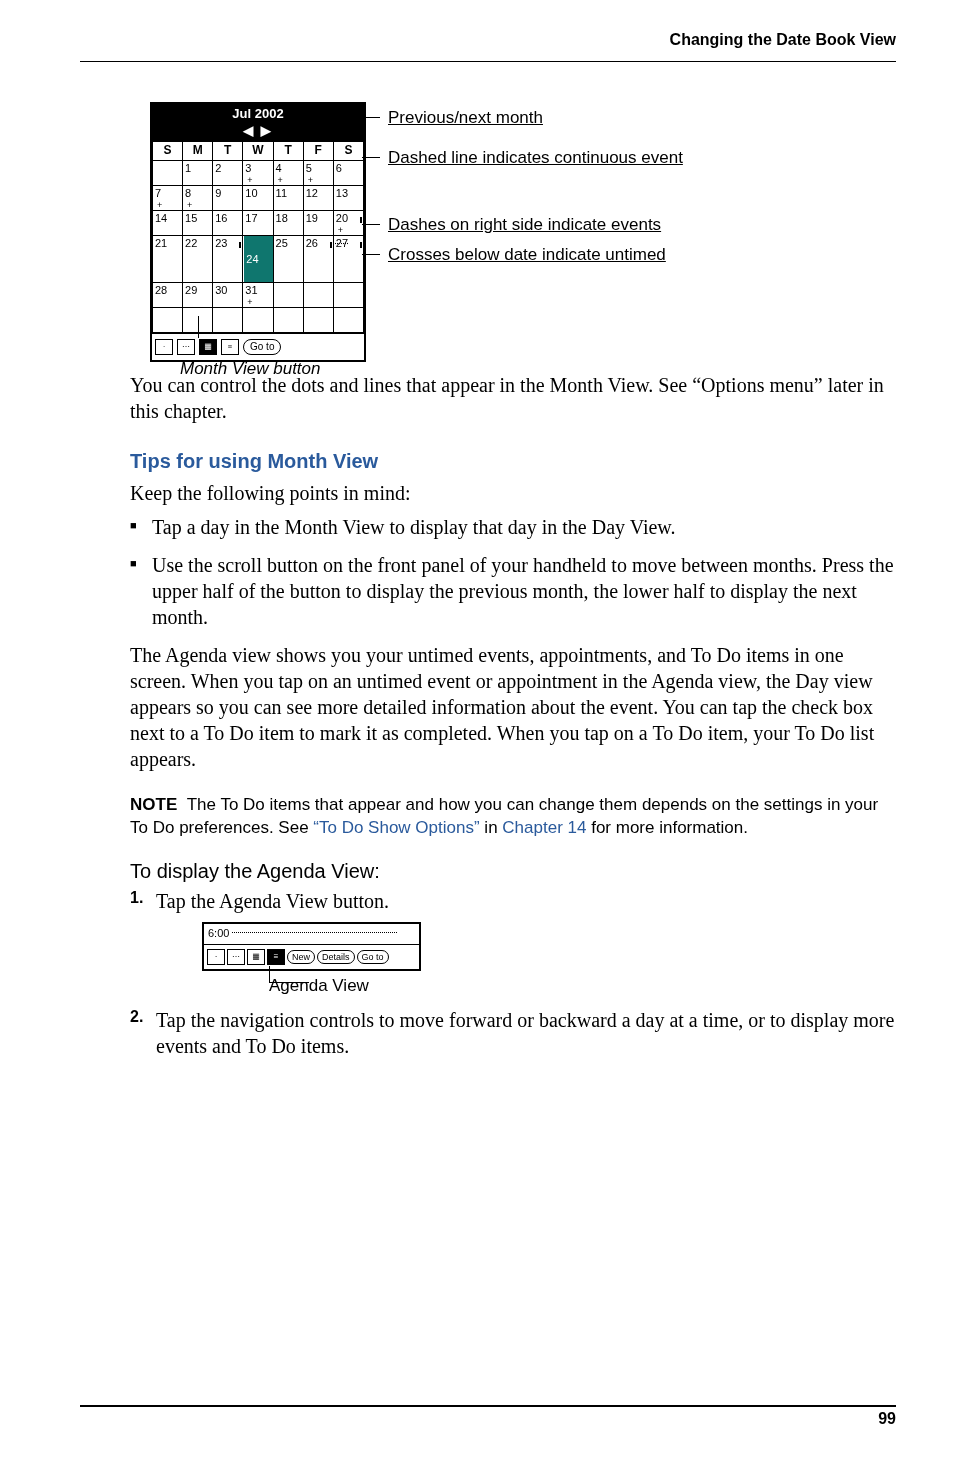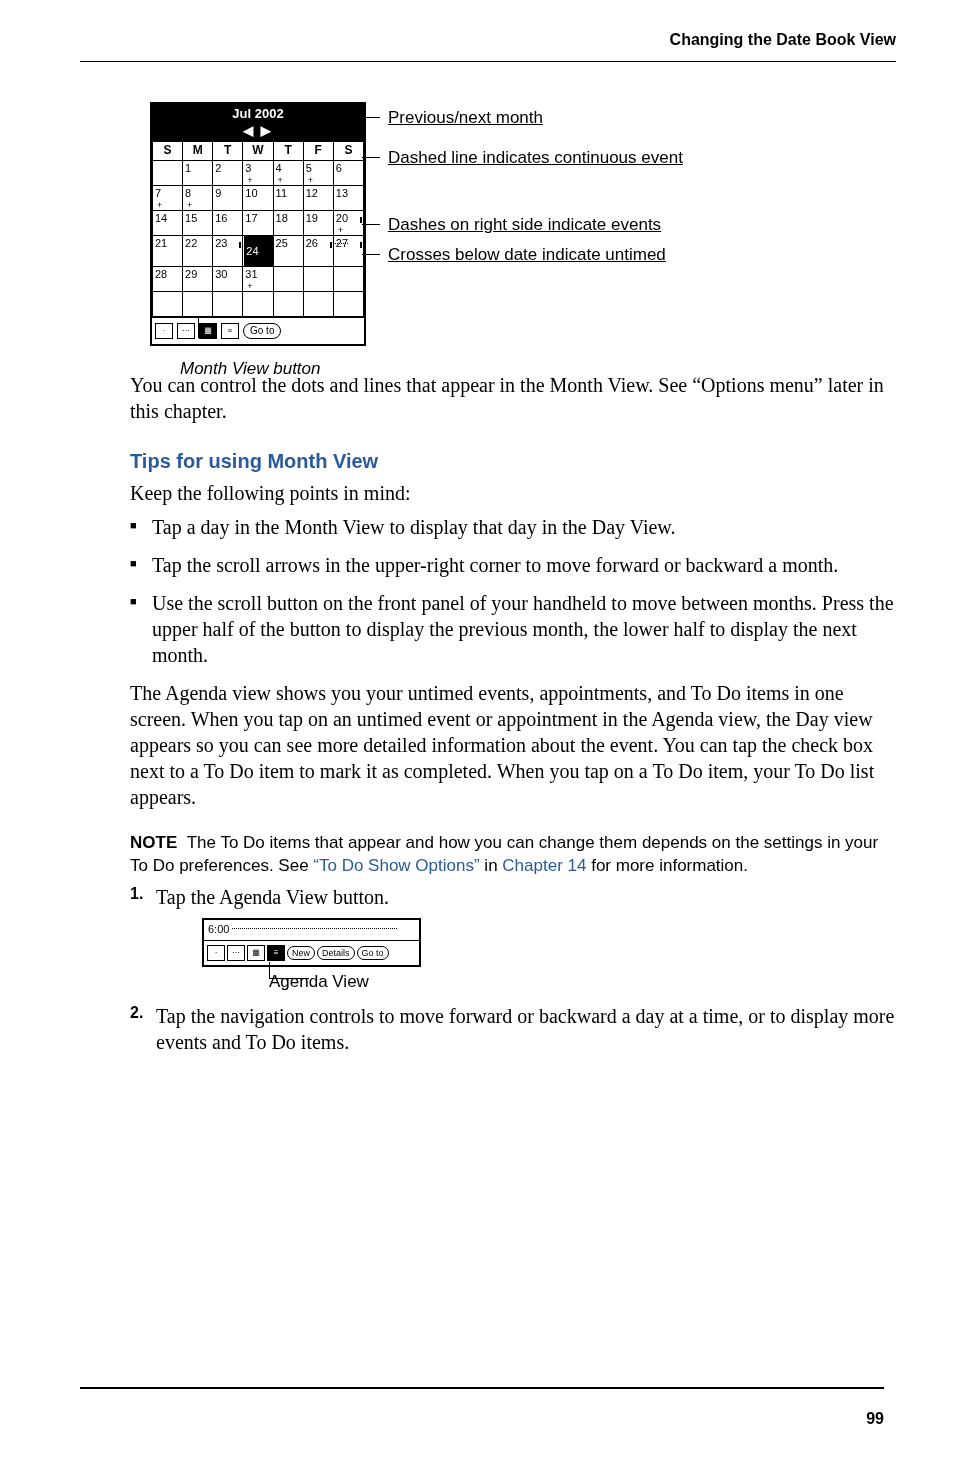--- a/index.html
+++ b/index.html
@@ -86,10 +86,10 @@
     font-size: 11px;
   }
   .today .dnum {
-    background: #000000;
+    background: #0f766e;
     color: #fff;
     display: inline-block;
-    padding: 8px 2px;
+    padding: 16px 2px;
     margin-left: 1px;
   }
   .cross::after {

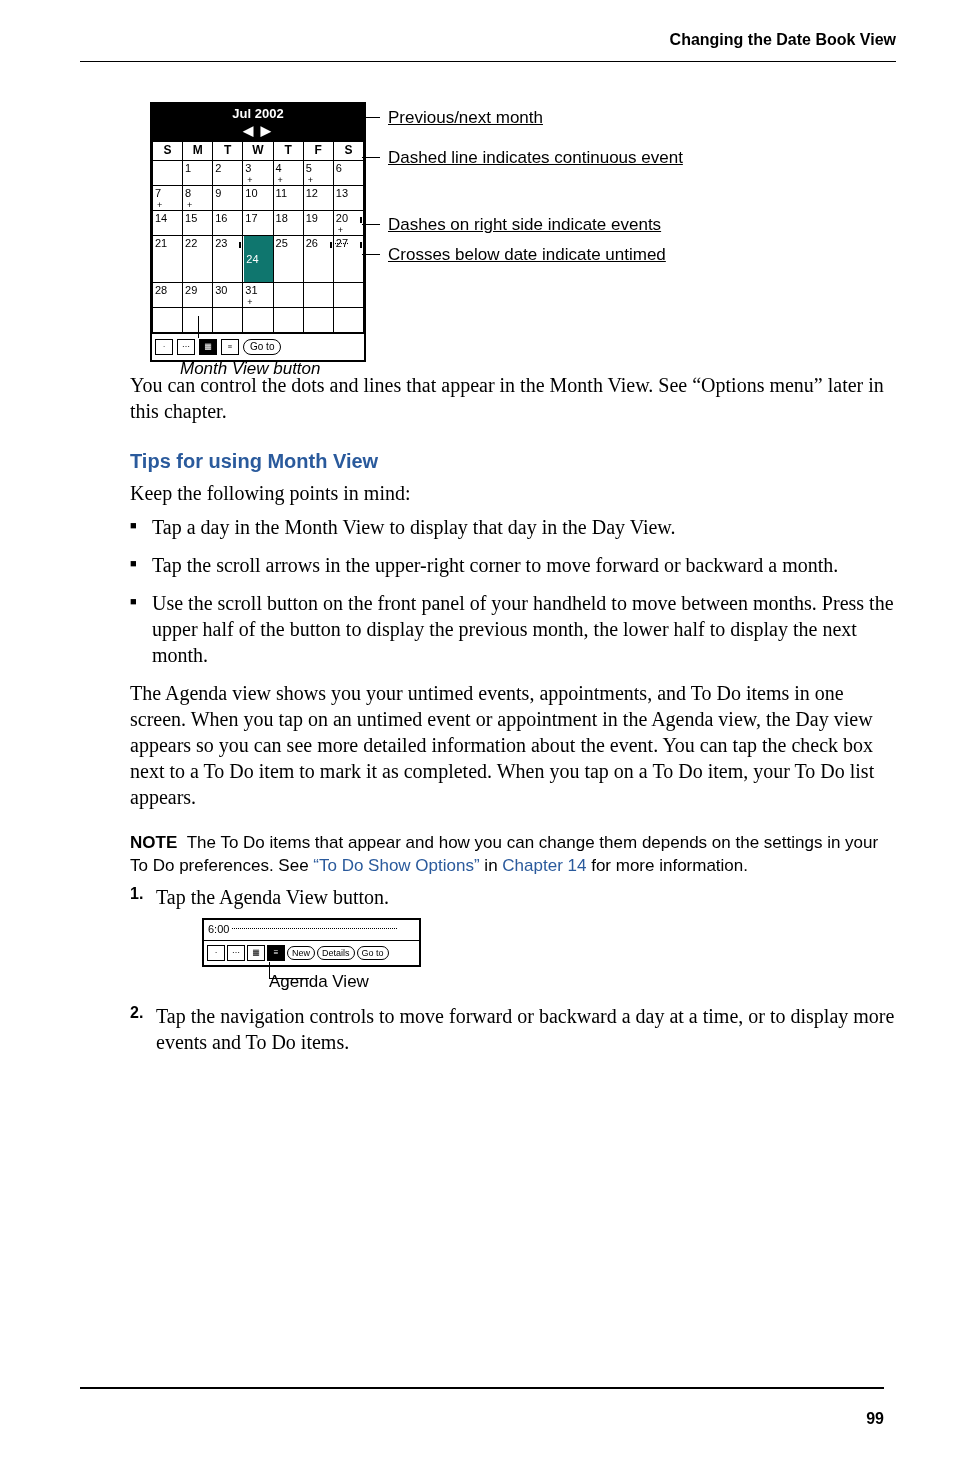--- a/index.html
+++ b/index.html
@@ -474,7 +474,6 @@
 
     <ul class="square">
       <li>Tap a day in the Month View to display that day in the Day View.</li>
-      <li>Tap the scroll arrows in the upper-right corner to move forward or backward a month.</li>
       <li>Use the scroll button on the front panel of your handheld to move between months. Press the upper half of the button to display the previous month, the lower half to display the next month.</li>
     </ul>
   </div>

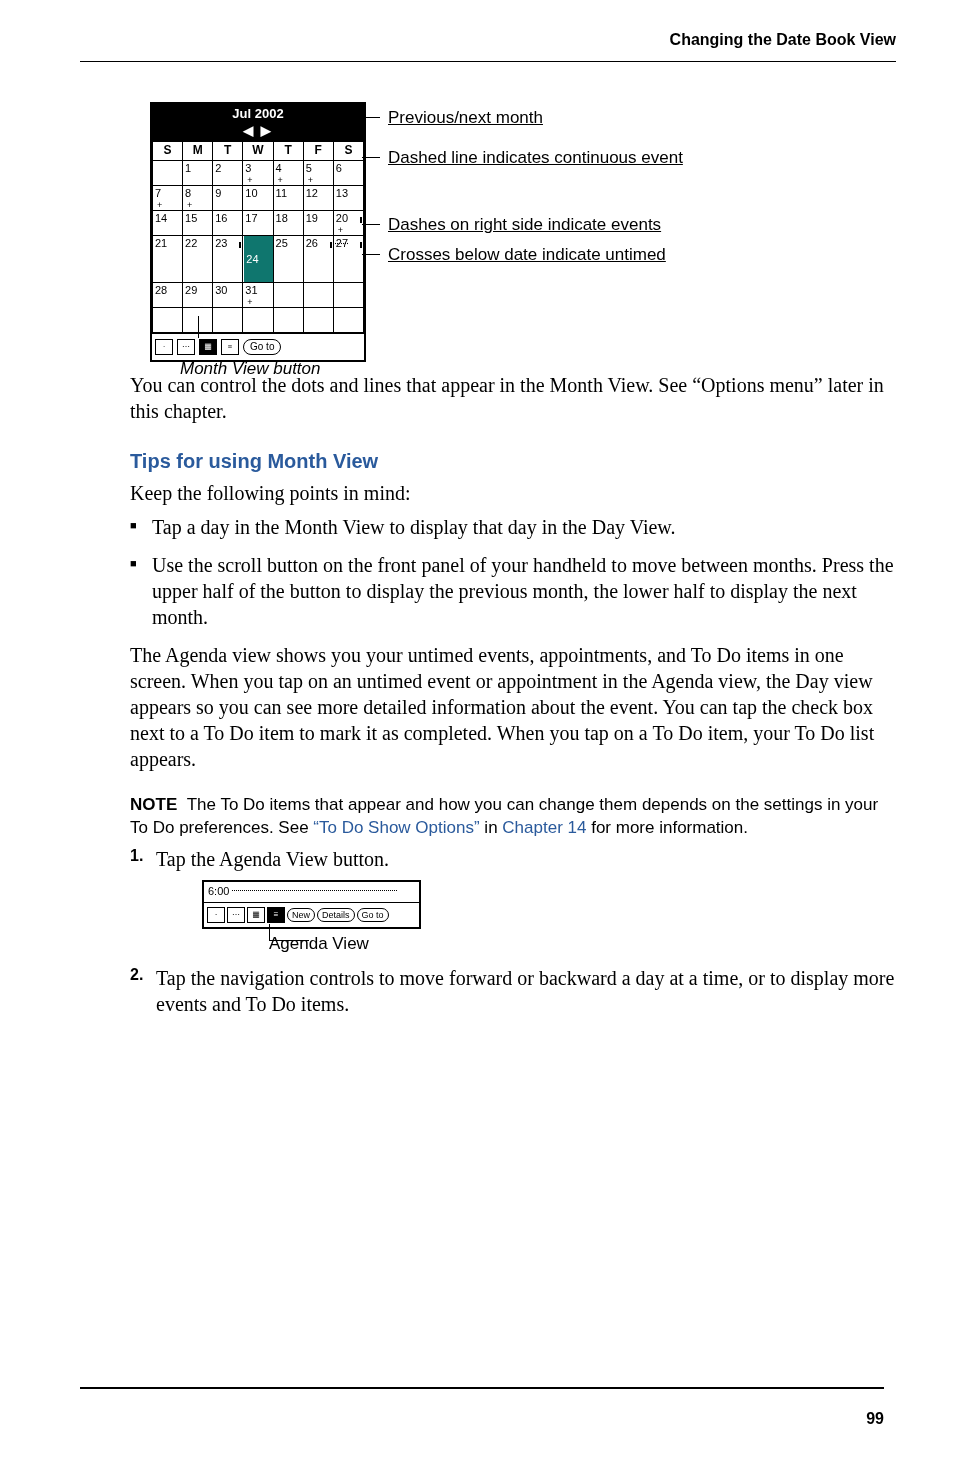--- a/index.html
+++ b/index.html
@@ -486,6 +486,7 @@
       <span class="note-lead">NOTE</span>&nbsp;&nbsp;<span>The To Do items that appear and how you can change them depends on the settings in your To Do preferences. See </span><span class="link-blue">“To Do Show Options”</span><span> in </span><span class="link-blue">Chapter 14</span><span> for more information.</span>
     </p>
 
+    <div class="h4black">To display the Agenda View:</div>
 
     <ol class="steps">
       <li>

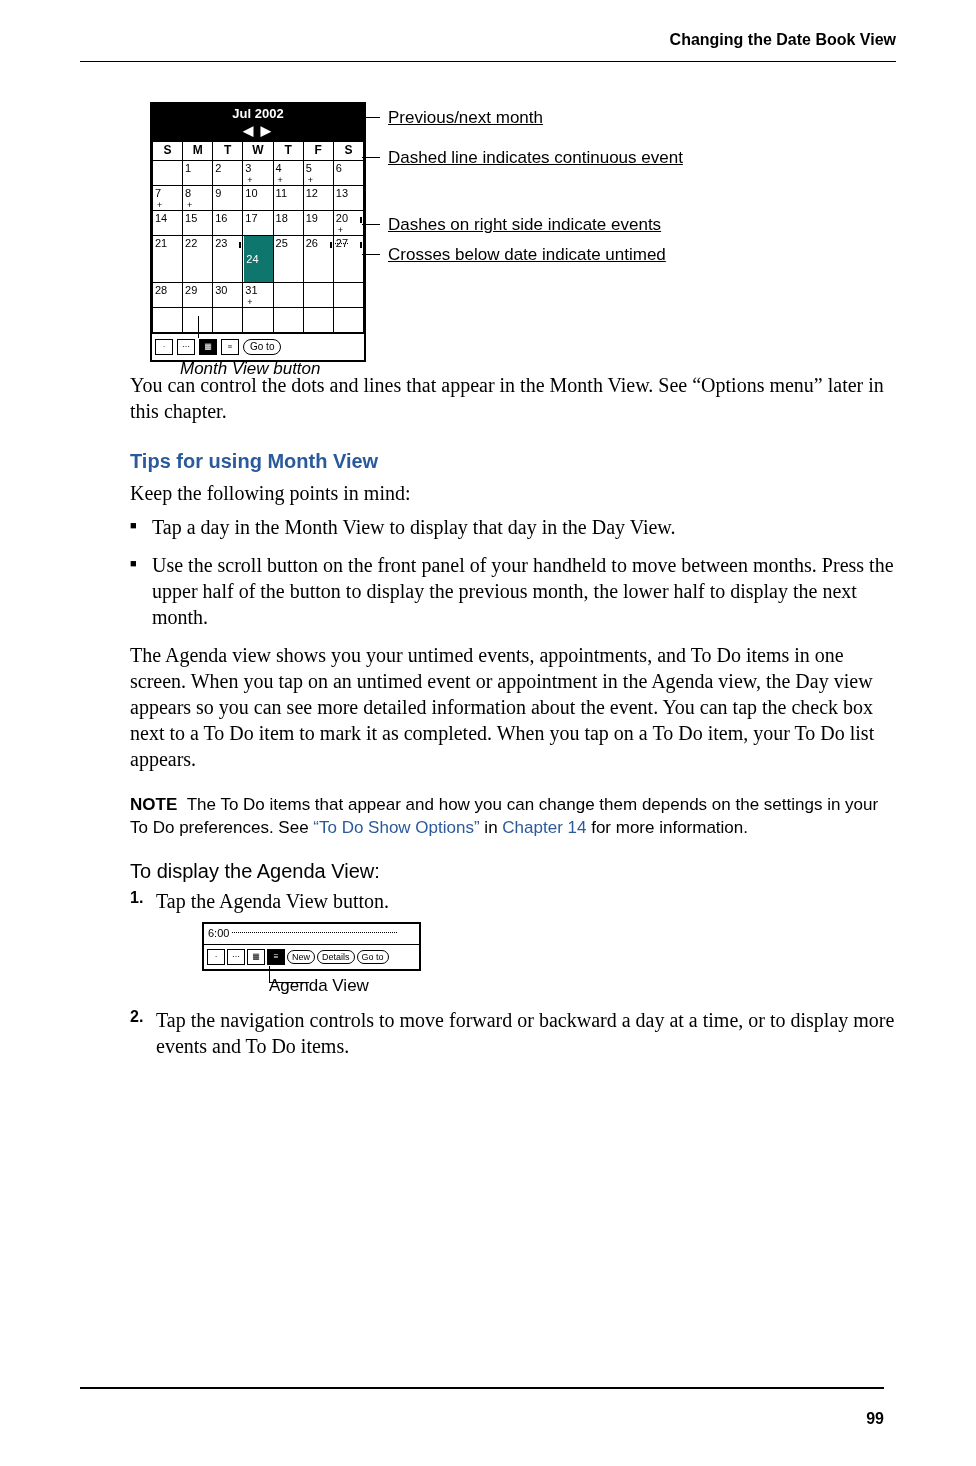--- a/index.html
+++ b/index.html
@@ -275,13 +275,13 @@
     position: absolute;
     bottom: 36px;
     left: 80px;
-    right: 92px;
+    right: 80px;
     border-top: 2px solid #000;
     text-align: right;
     font-family: Helvetica, Arial, sans-serif;
     font-weight: bold;
     font-size: 16px;
-    padding-top: 20px;
+    padding-top: 2px;
   }
 </style>
 </head>

